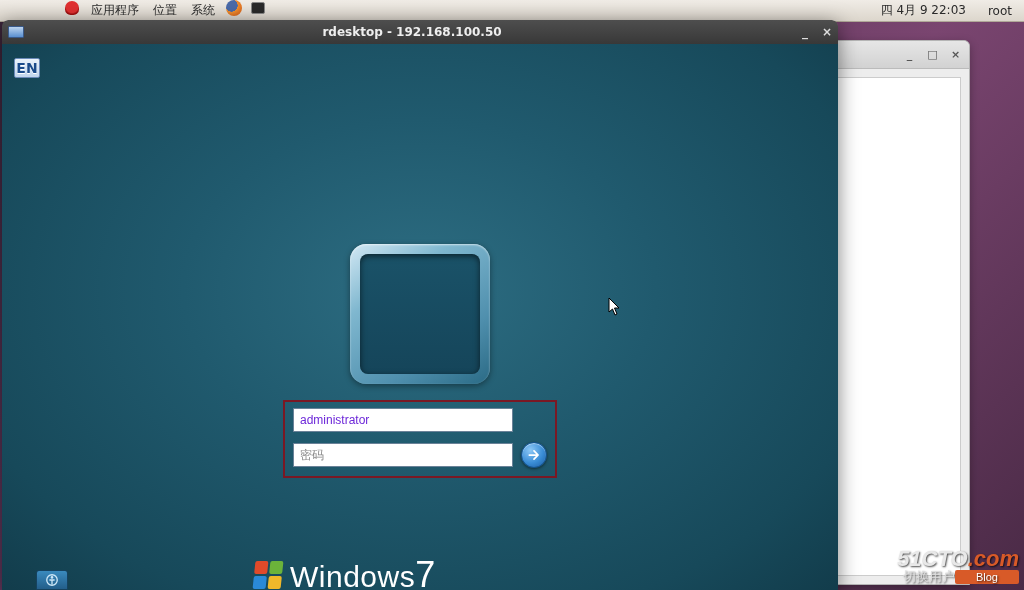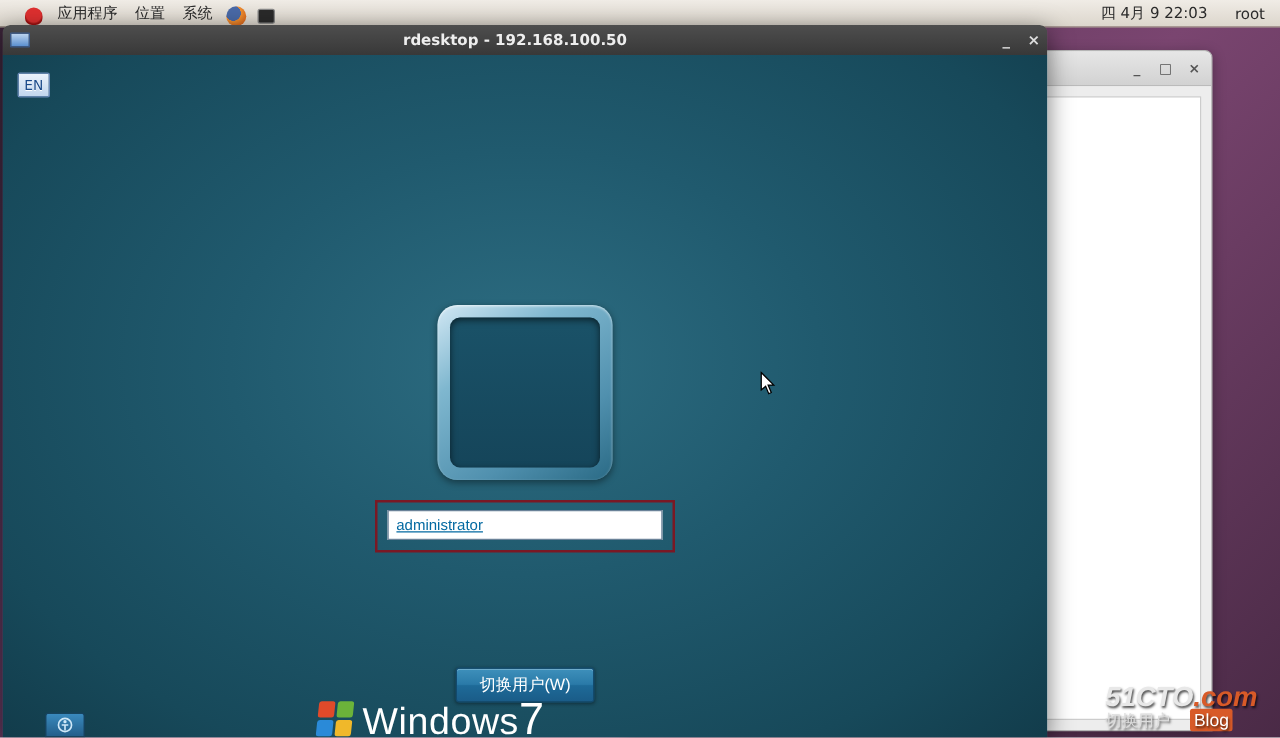--- a/index.html
+++ b/index.html
@@ -24,7 +24,7 @@
       color: #2a2a2a;
       z-index: 5;
     }
-    .panel-left { display: flex; align-items: flex-end; gap: 2px; padding-left: 16px; }
+    .panel-left { display: flex; align-items: flex-start; gap: 2px; padding-left: 16px; margin-left: 45px; }
     .panel-item { padding: 2px 6px; cursor: default; }
     .panel-icon-box { width: 16px; height: 16px; display: flex; align-items: center; justify-content: center; margin: 0 3px; }
     .redhat-icon { width: 14px; height: 14px; background: radial-gradient(circle at 50% 40%, #e03030 55%, #a01010 70%); border-radius: 50% 50% 40% 40%; }

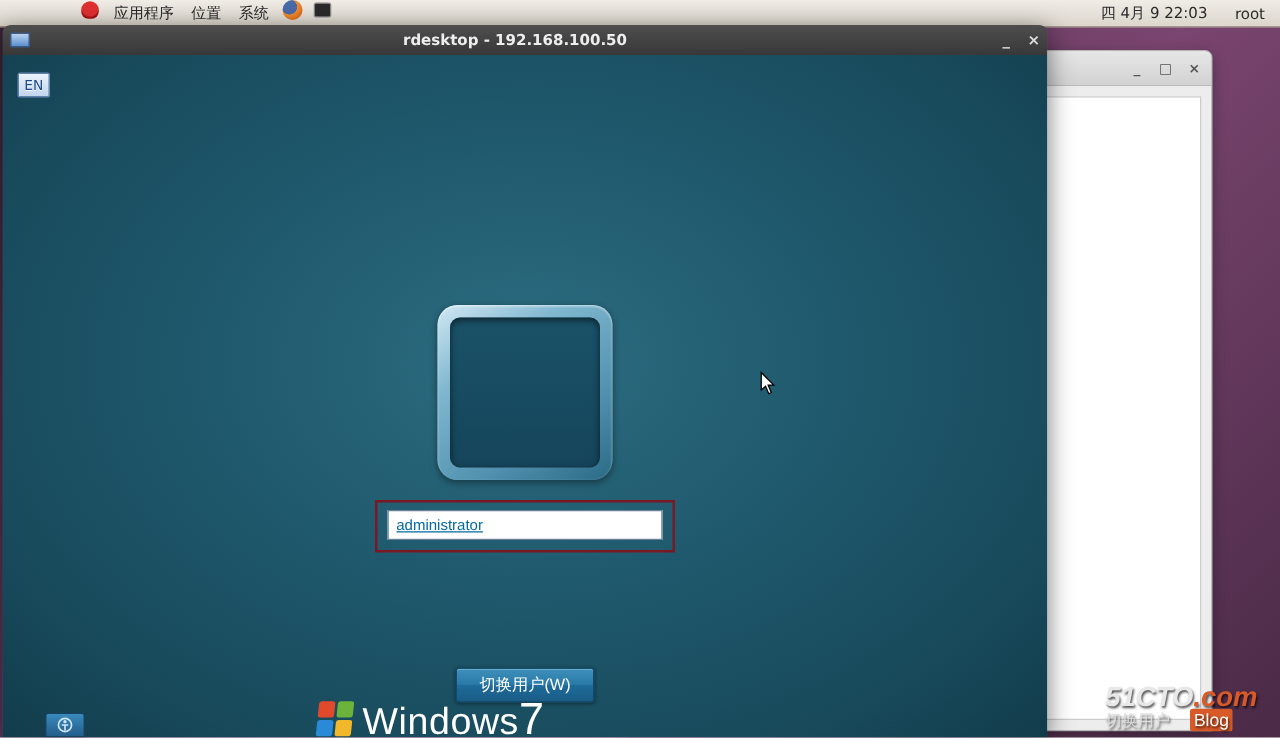--- a/index.html
+++ b/index.html
@@ -107,8 +107,8 @@
       border: 1px solid #6a8ab8;
       border-radius: 2px;
       color: #1a4a8a;
-      font-size: 11px;
-      font-weight: normal;
+      font-size: 14px;
+      font-weight: bold;
       display: flex; align-items: center; justify-content: center;
       text-shadow: 0 1px 0 #fff;
     }

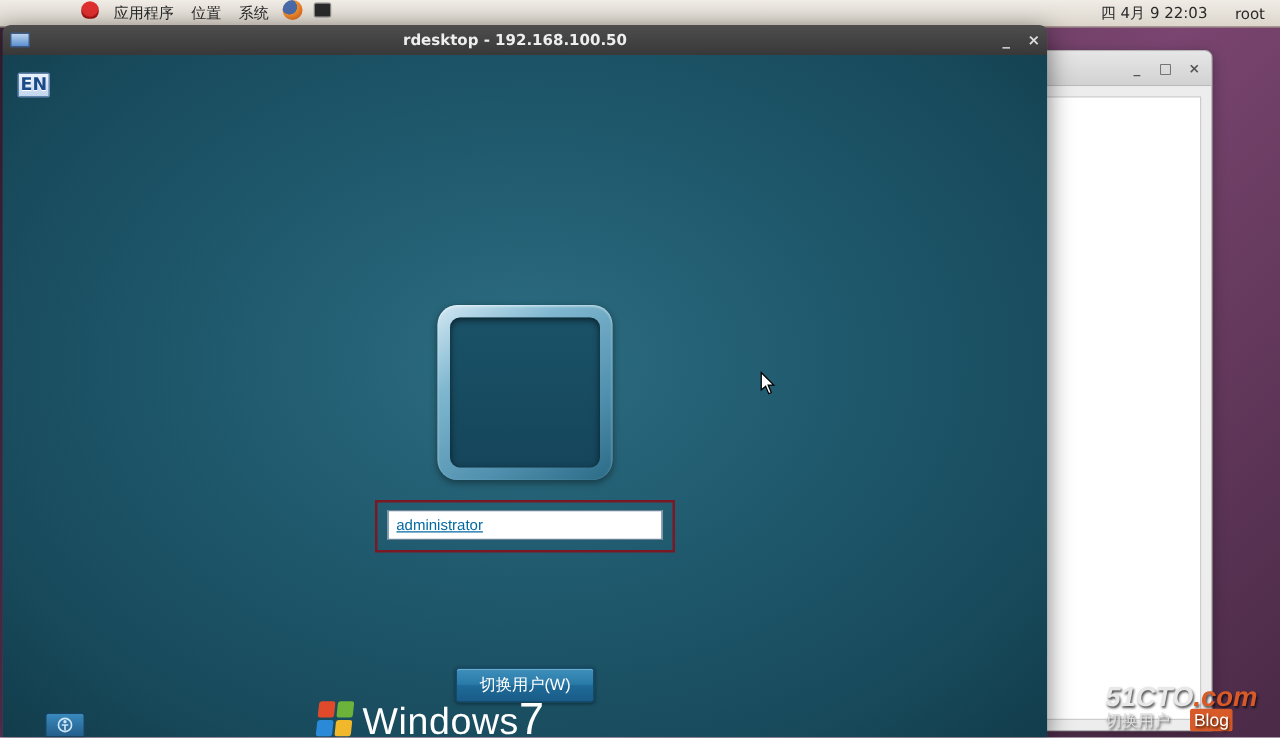--- a/index.html
+++ b/index.html
@@ -150,8 +150,7 @@
       border: 1px solid #6a8298;
       font-size: 12px;
       padding: 2px 6px;
-      color: #0369a1;
-      text-decoration: underline;
+      color: #6d28d9;
     }
     .cred-input::placeholder { color: #888; }
     .submit-arrow {

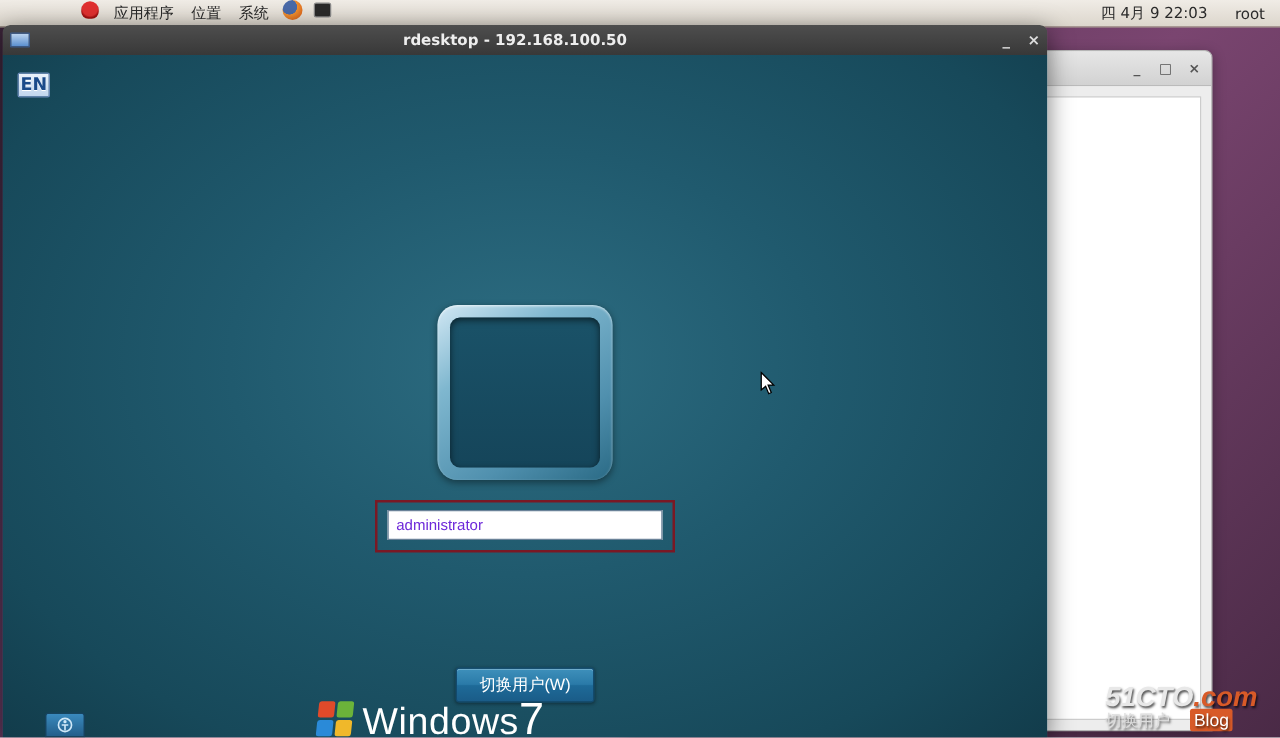--- a/index.html
+++ b/index.html
@@ -282,6 +282,14 @@
         <div class="cred-row">
           <input class="cred-input" type="text" value="administrator" style="">
         </div>
+        <div class="cred-row">
+          <input class="cred-input" type="password" placeholder="密码" style="">
+          <div class="submit-arrow">
+            <svg viewBox="0 0 24 24">
+                <path d="M4 12h13M12 5l7 7-7 7" fill="none" stroke="#fff" stroke-width="3" stroke-linecap="round" stroke-linejoin="round"></path>
+              </svg>
+          </div>
+        </div>
       </div>
     </div>
 

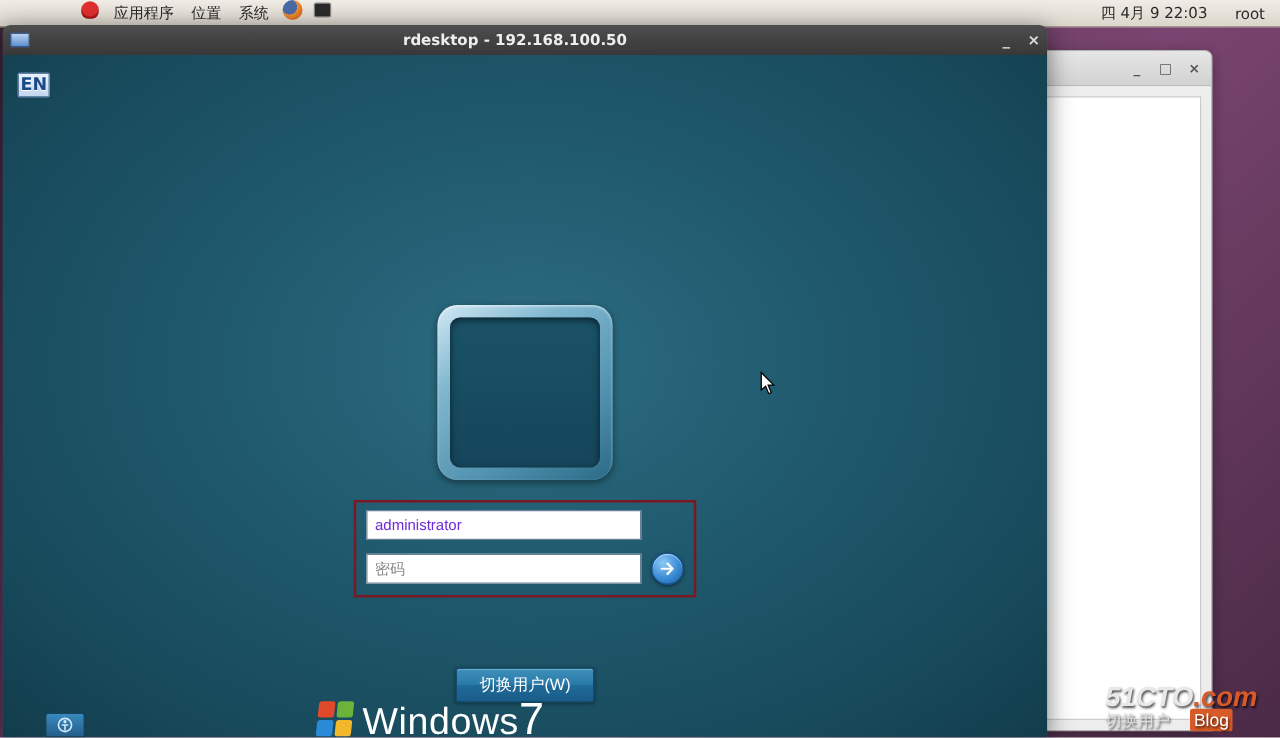--- a/index.html
+++ b/index.html
@@ -293,7 +293,6 @@
       </div>
     </div>
 
-    <button class="switch-user">切换用户(W)</button>
 
     <div class="ease-access">
       <svg width="16" height="14" viewBox="0 0 16 16">

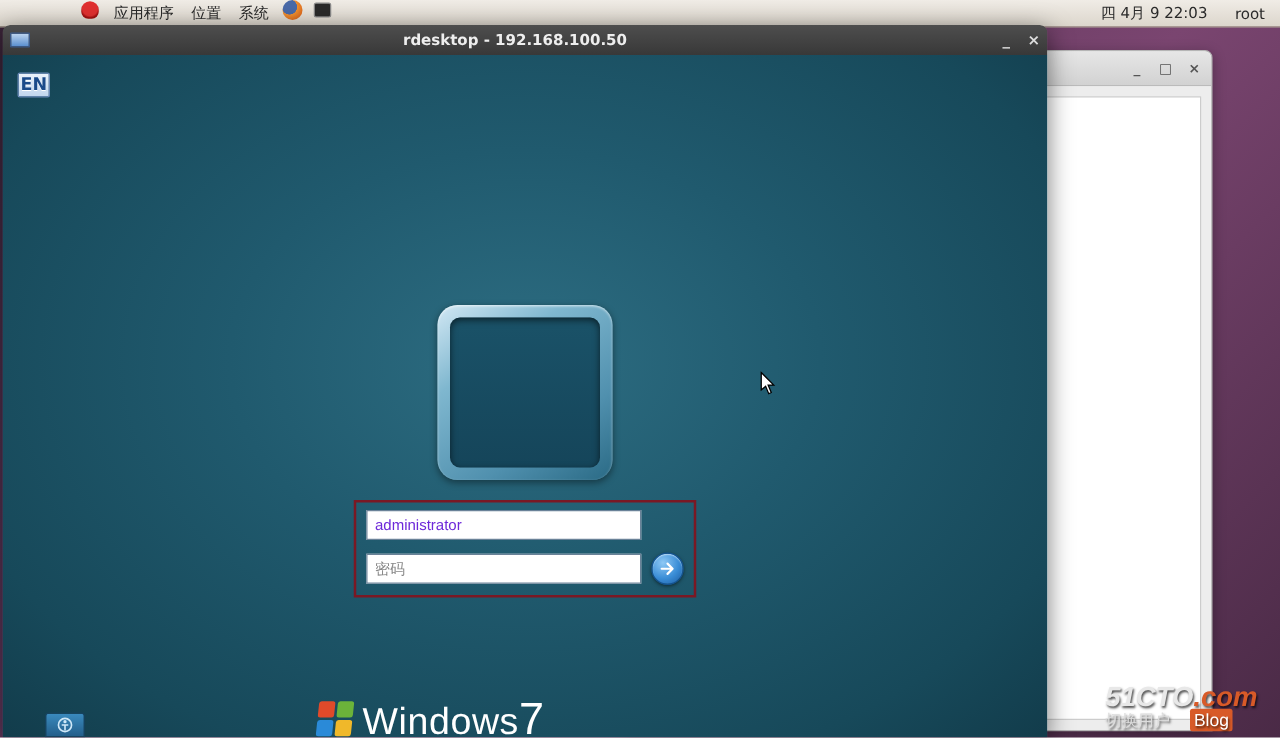--- a/index.html
+++ b/index.html
@@ -214,7 +214,8 @@
     
     .watermark {
       position: absolute;
-      right: 18px; bottom: 6px;
+      right: 5px; bottom: 6px;
+      text-align: right;
       z-index: 20;
       color: rgba(255,255,255,.85);
       font-family: Arial, sans-serif;

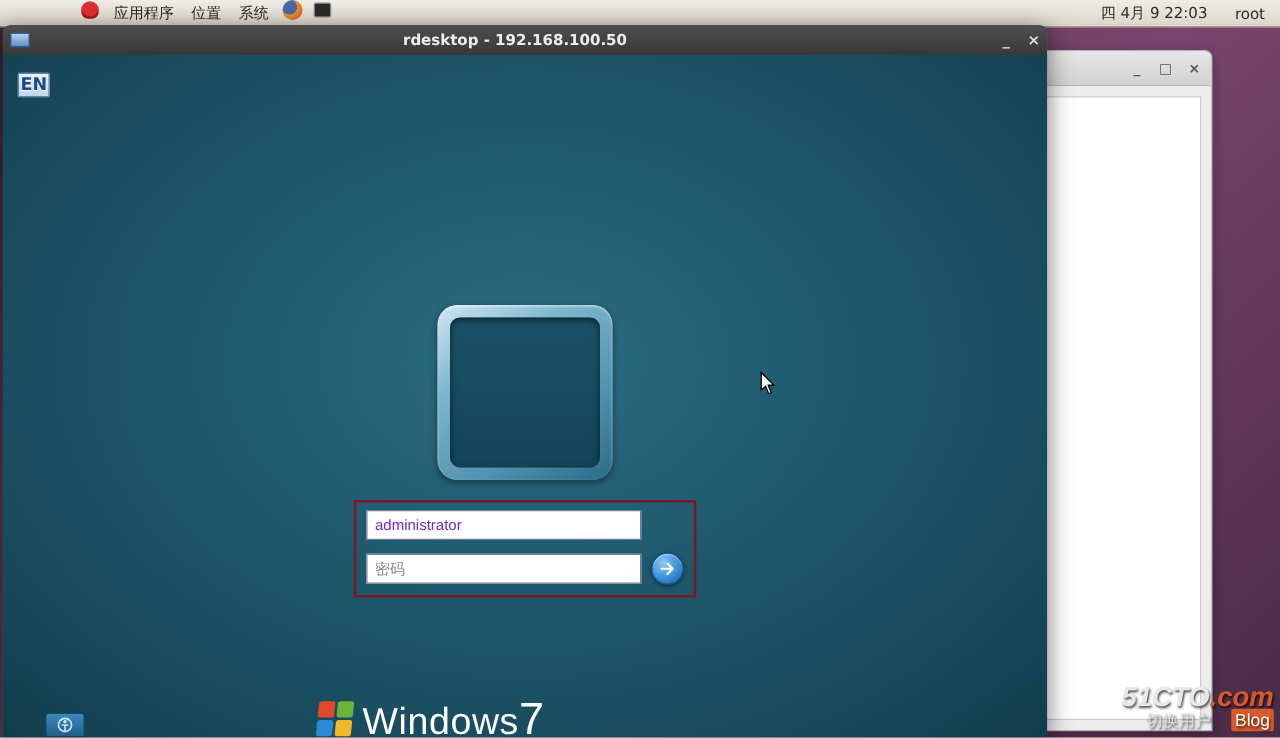--- a/index.html
+++ b/index.html
@@ -224,7 +224,7 @@
     .wm-main { font-size: 22px; font-weight: bold; font-style: italic; text-shadow: 1px 1px 2px rgba(0,0,0,.7); }
     .wm-main .c{color:#e8e8e8} .wm-main .o{color:#d85a28}
     .wm-sub { font-size: 13px; color: #ddd; text-shadow: 1px 1px 2px rgba(0,0,0,.7); }
-    .wm-sub .blog { font-size: 14px; background: #d85a28; color:#fff; padding: 1px 3px; margin-left: 16px; border-radius: 2px; }
+    .wm-sub .blog { font-size: 11px; background: #d85a28; color:#fff; padding: 1px 21px; margin-left: 0; border-radius: 2px; }
   </style>
 </head>
 <body>

